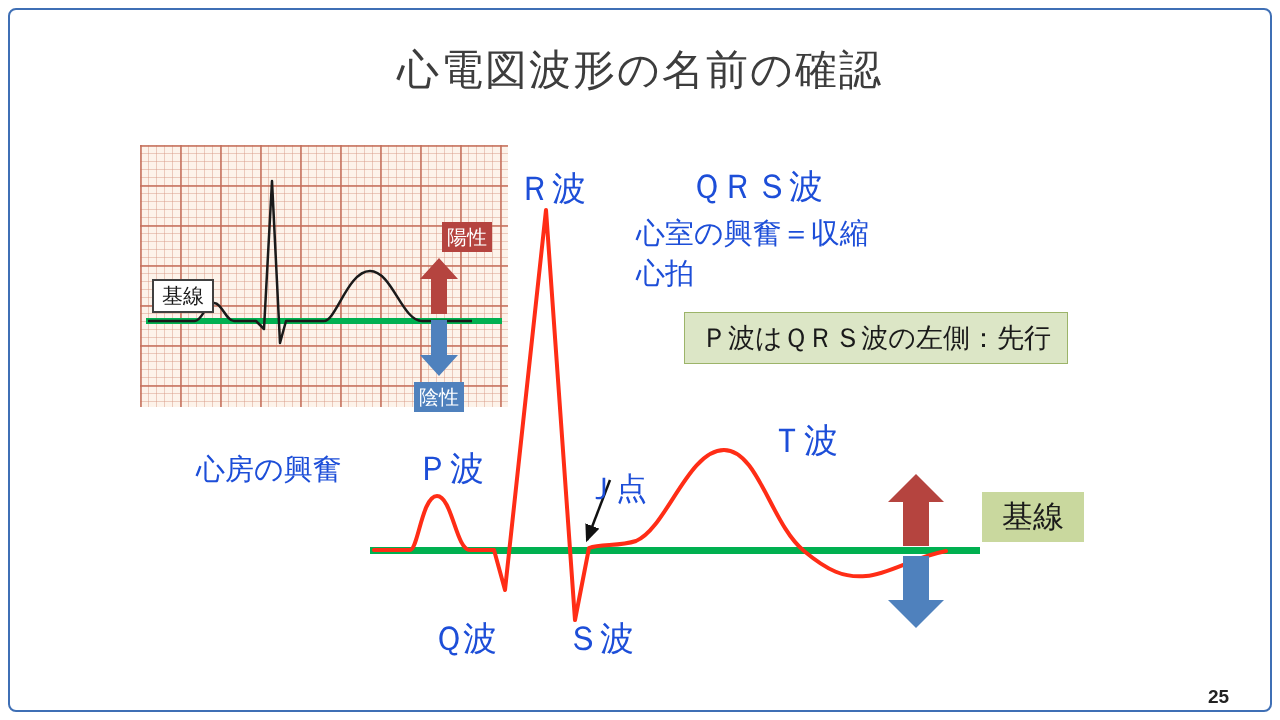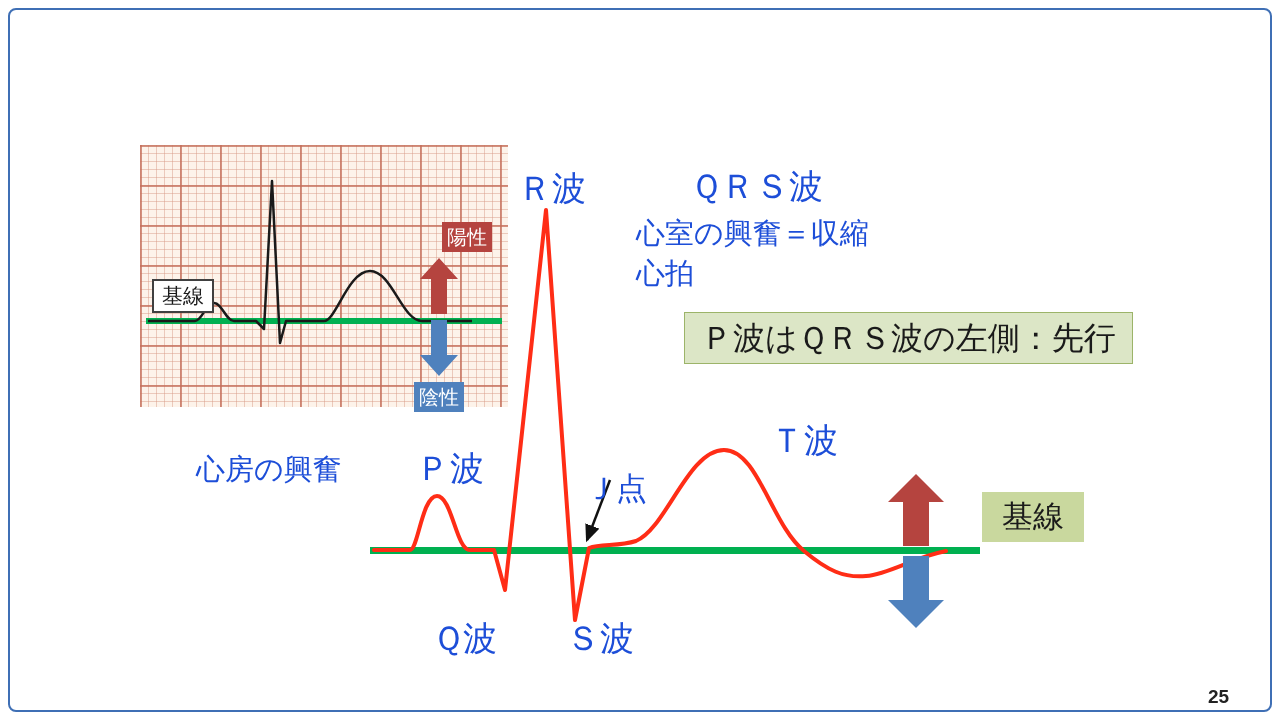--- a/index.html
+++ b/index.html
@@ -82,6 +82,7 @@
 
   <div class="frame"></div>
 
+  <div class="title">心電図波形の名前の確認</div>
 
   <div class="inset">
     <svg viewBox="0 0 368 262" width="368" height="262">

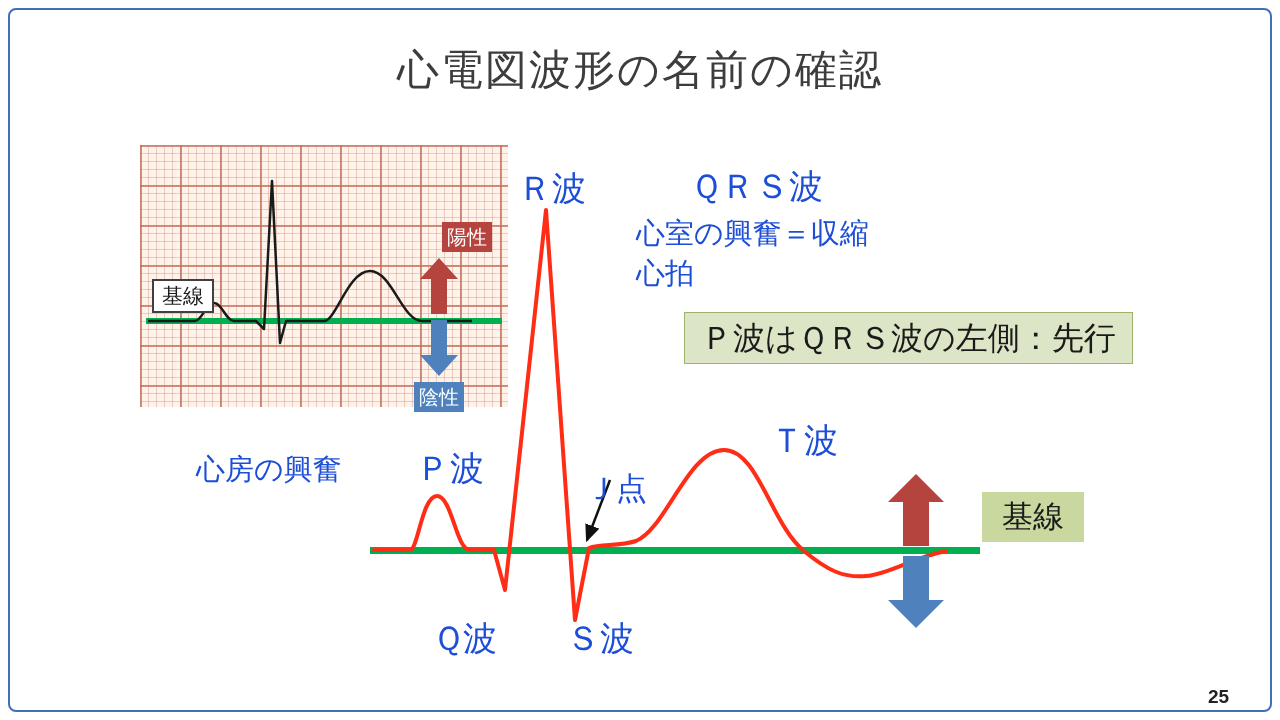--- a/index.html
+++ b/index.html
@@ -63,7 +63,7 @@
   .note-box {
     position: absolute; left: 684px; top: 312px;
     background: #dce6c6; border: 1.5px solid #9cb469;
-    padding: 6px 16px; font-size: 32px; line-height: 38px;
+    padding: 6px 16px; font-size: 27px; line-height: 38px;
     white-space: nowrap;
   }
 

